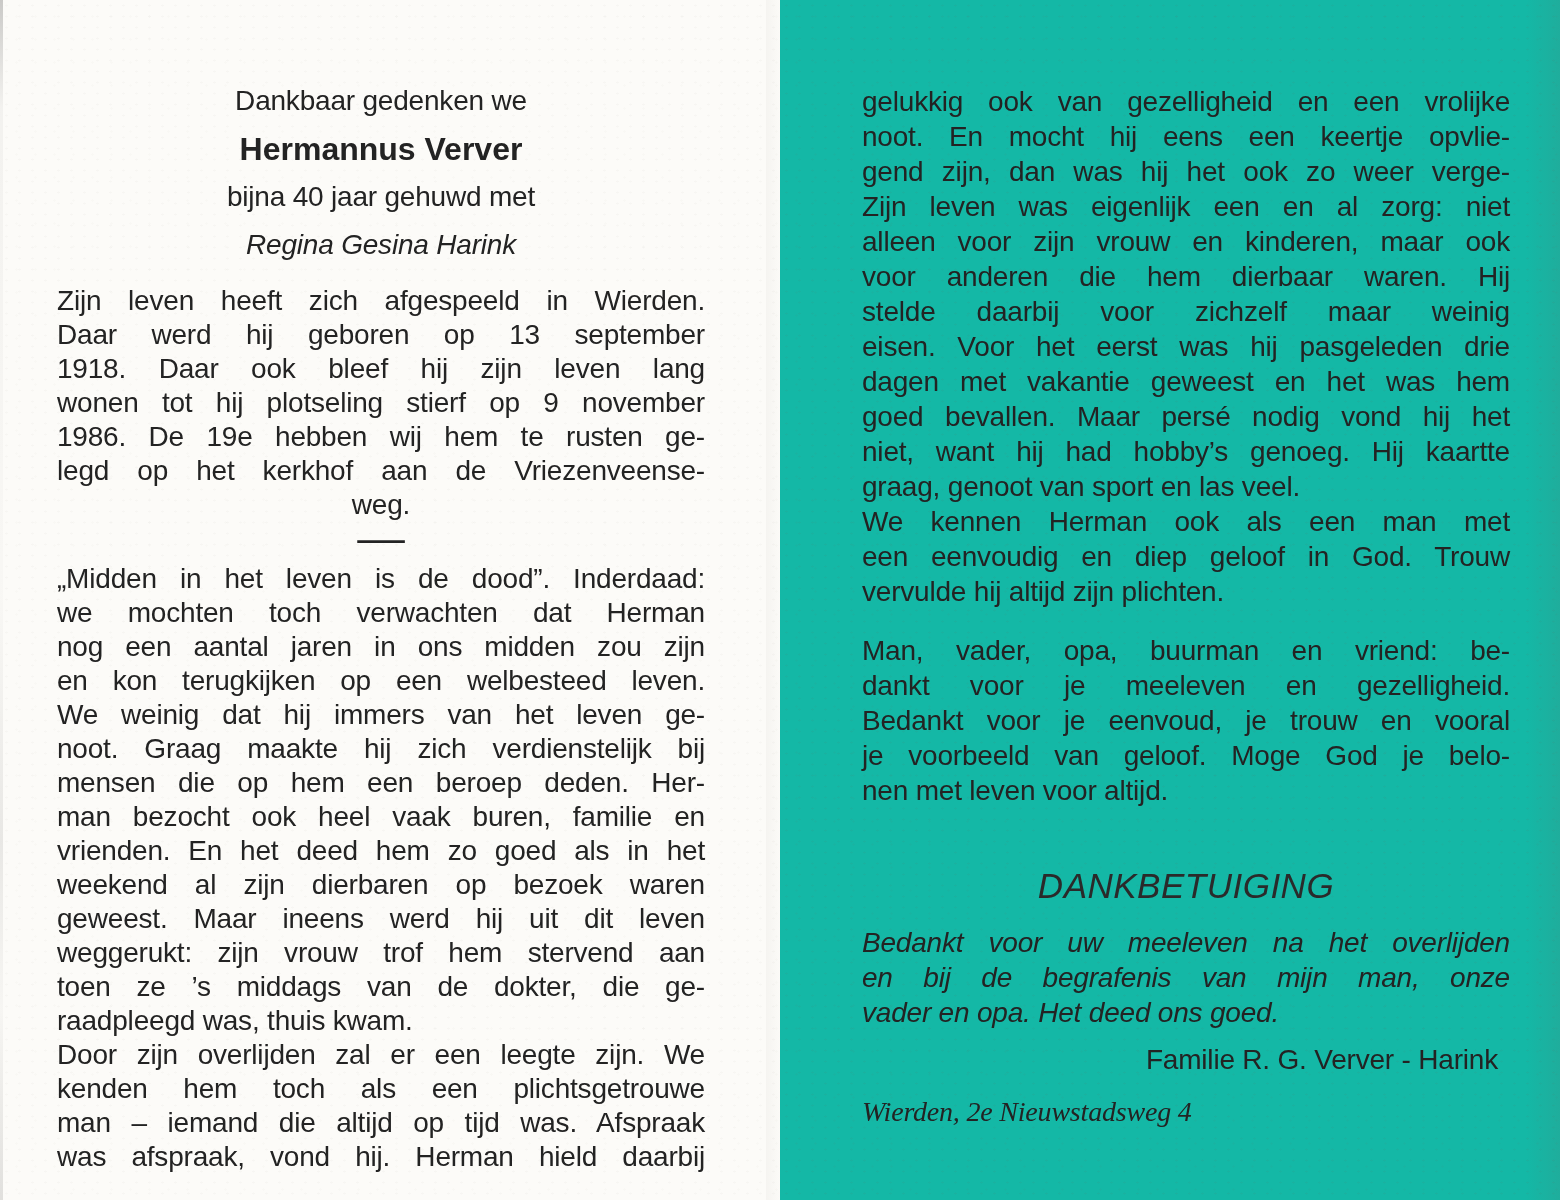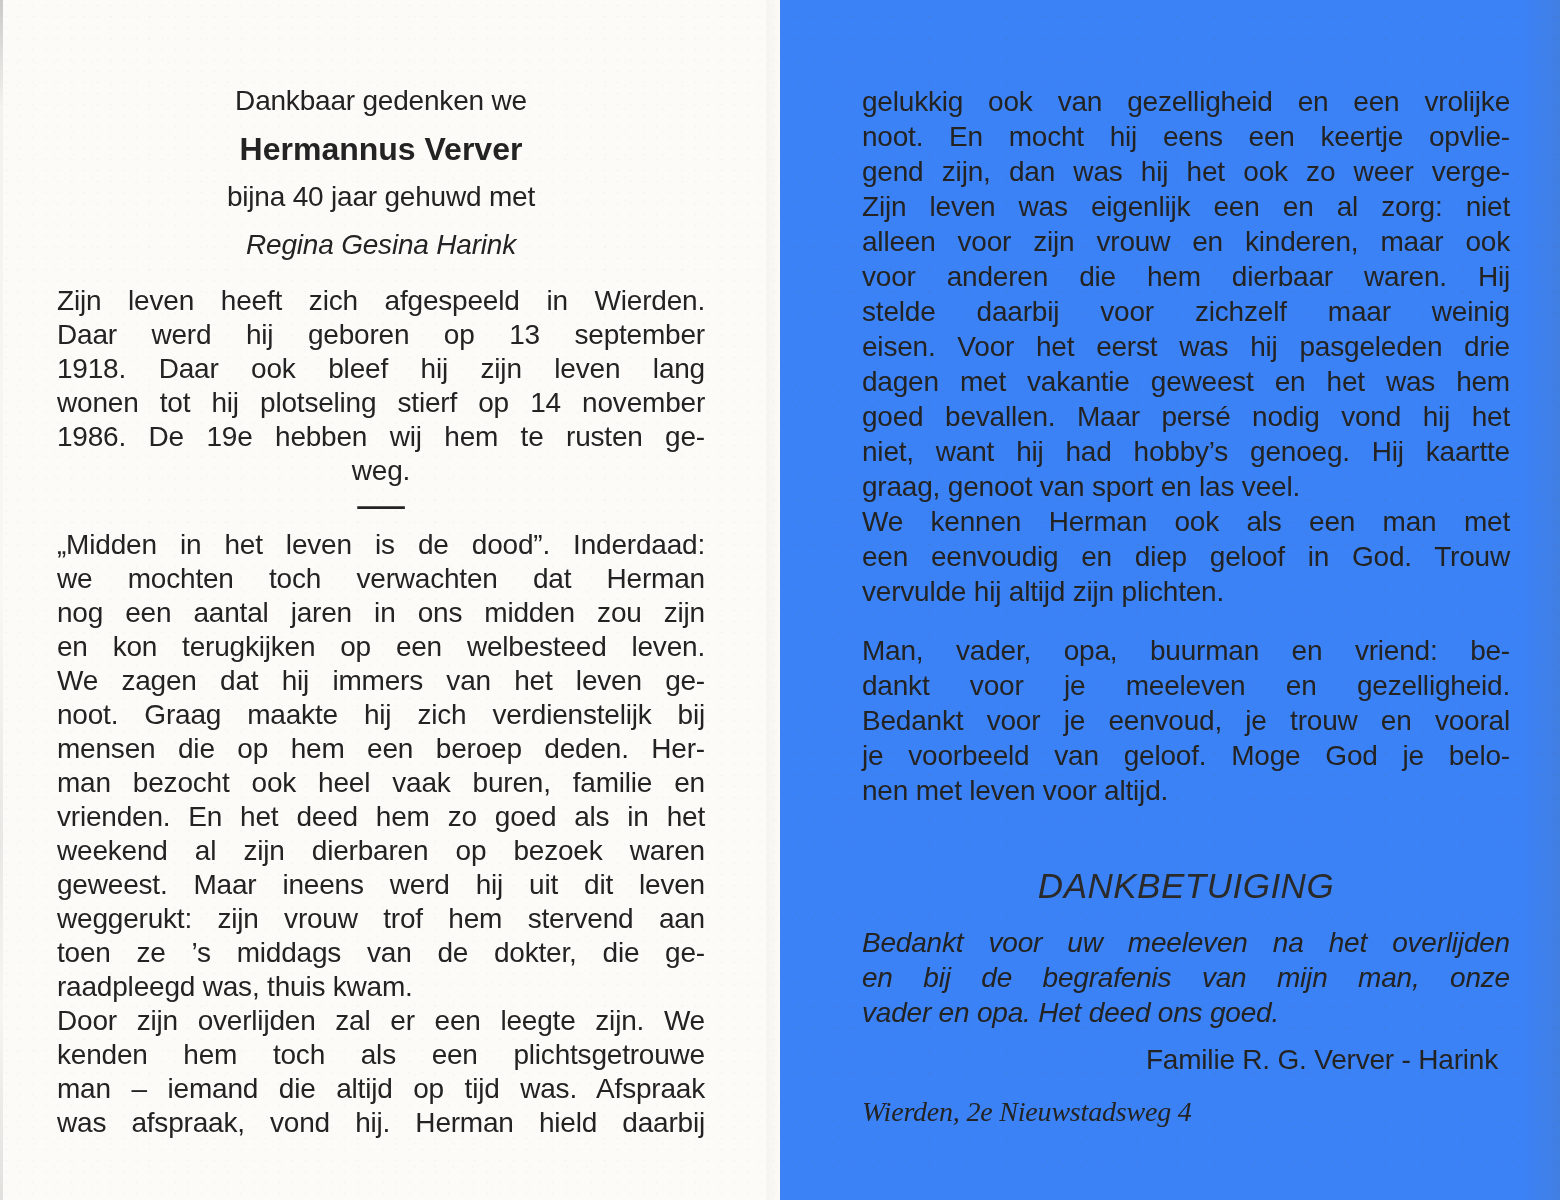--- a/index.html
+++ b/index.html
@@ -26,7 +26,7 @@
     height: 1200px;
   }
   .page-left  { background: #fcfbf8; }
-  .page-right { background: #3b82f6; }
+  .page-right { background: #14b8a6; }
 
   
   .page::before {

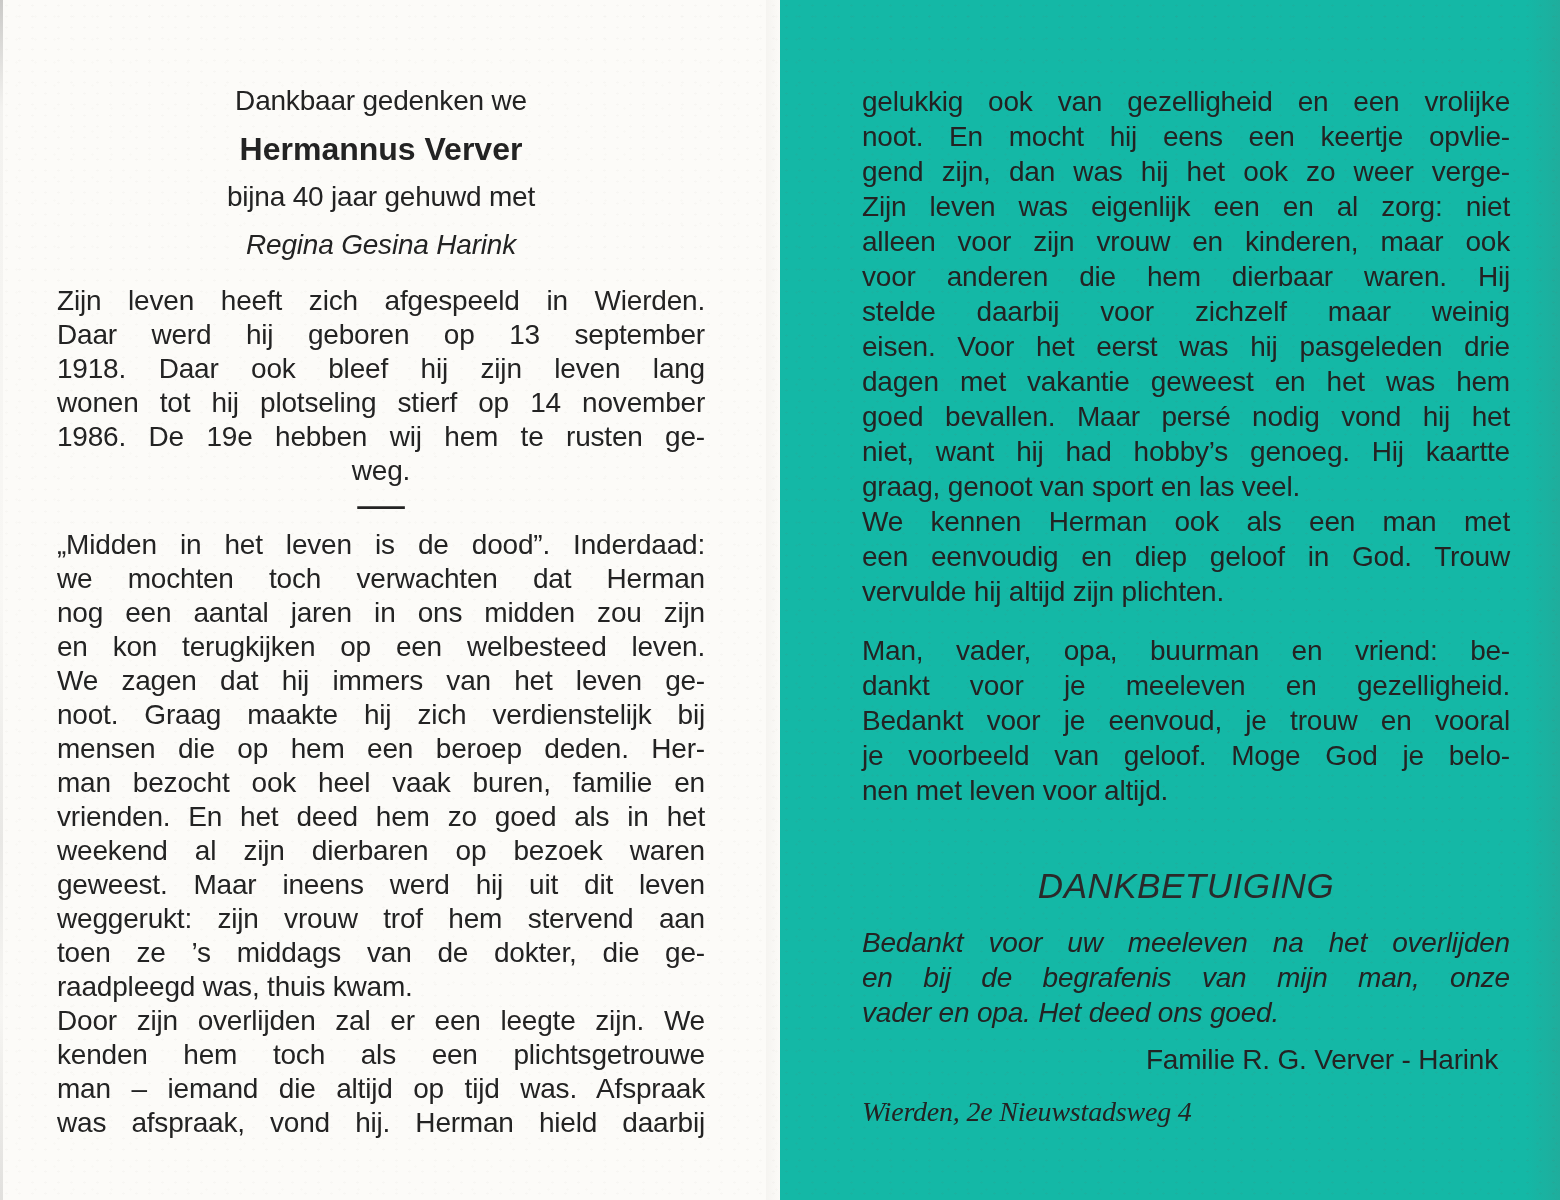--- a/index.html
+++ b/index.html
@@ -130,7 +130,7 @@
         <div class="ln">Zijn leven heeft zich afgespeeld in Wierden.</div>
         <div class="ln">Daar werd hij geboren op 13 september</div>
         <div class="ln">1918. Daar ook bleef hij zijn leven lang</div>
-        <div class="ln">wonen tot hij plotseling stierf op 14 november</div>
+        <div class="ln">wonen tot hij plotseling stierf op 9 november</div>
         <div class="ln">1986. De 19e hebben wij hem te rusten ge-</div>
         <div class="ln ctr">weg.</div>
       </div>

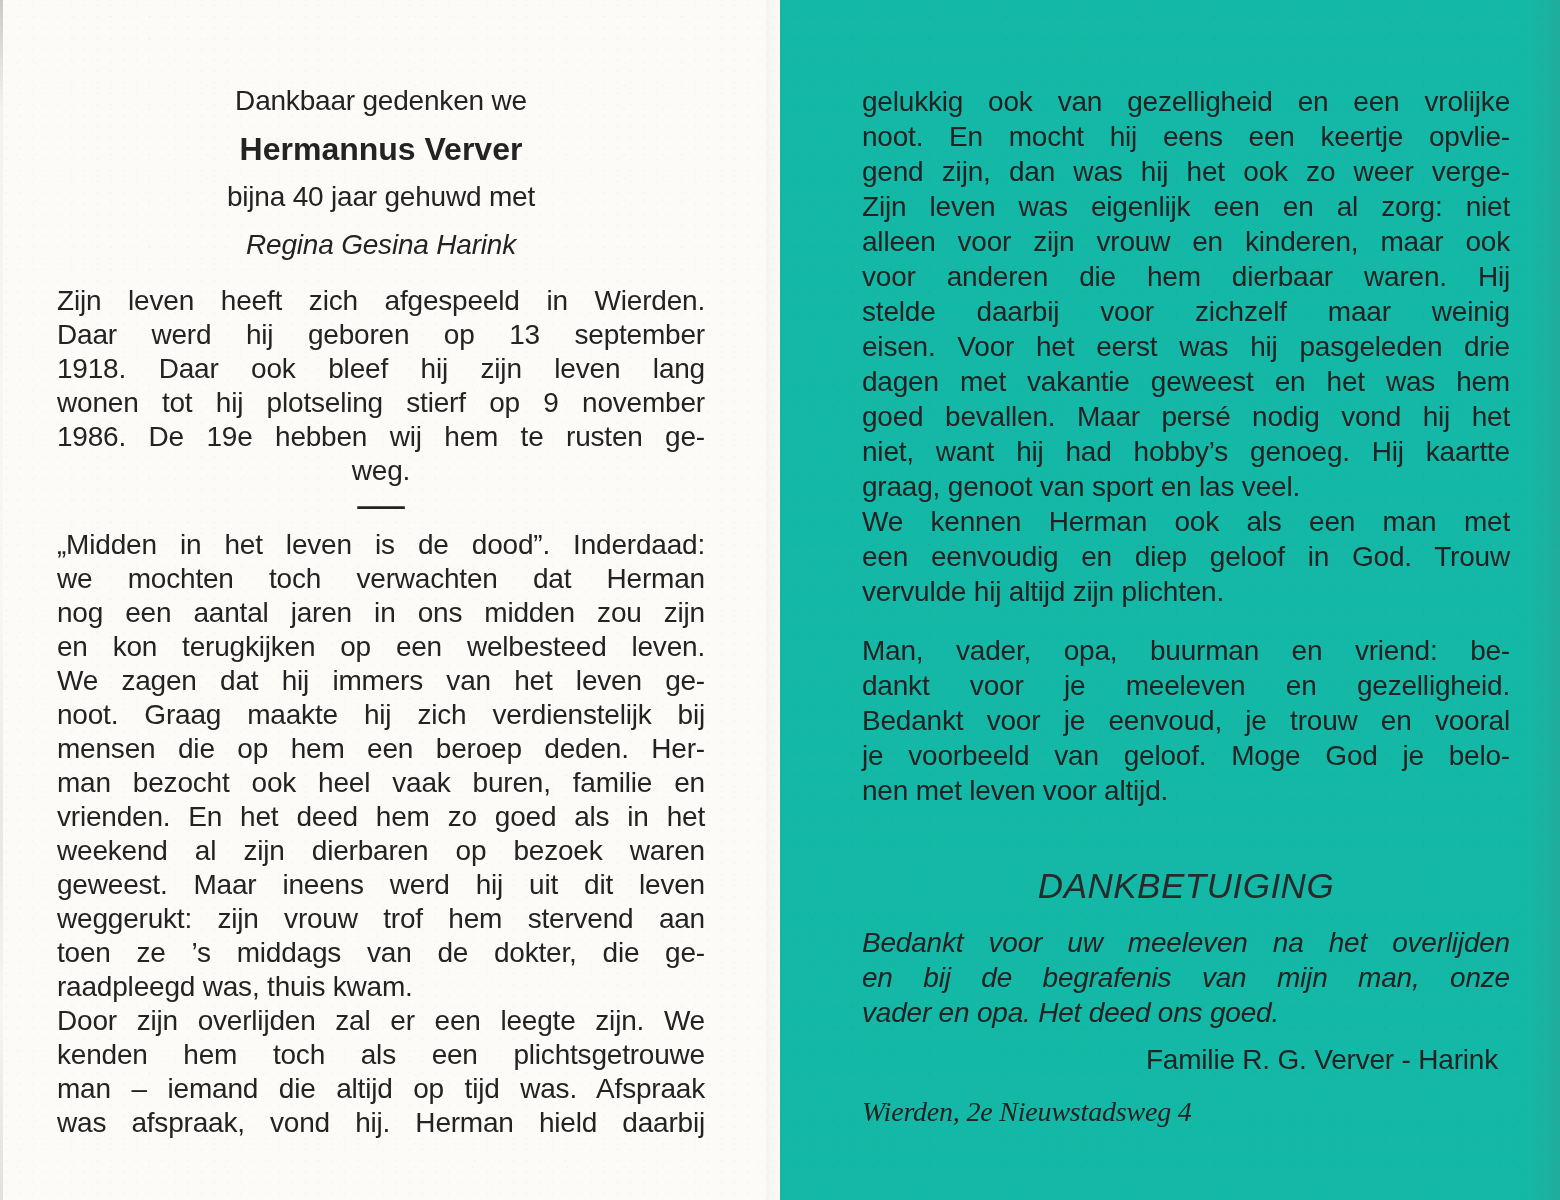--- a/index.html
+++ b/index.html
@@ -132,6 +132,7 @@
         <div class="ln">1918. Daar ook bleef hij zijn leven lang</div>
         <div class="ln">wonen tot hij plotseling stierf op 9 november</div>
         <div class="ln">1986. De 19e hebben wij hem te rusten ge-</div>
+        <div class="ln">legd op het kerkhof aan de Vriezenveense-</div>
         <div class="ln ctr">weg.</div>
       </div>
 

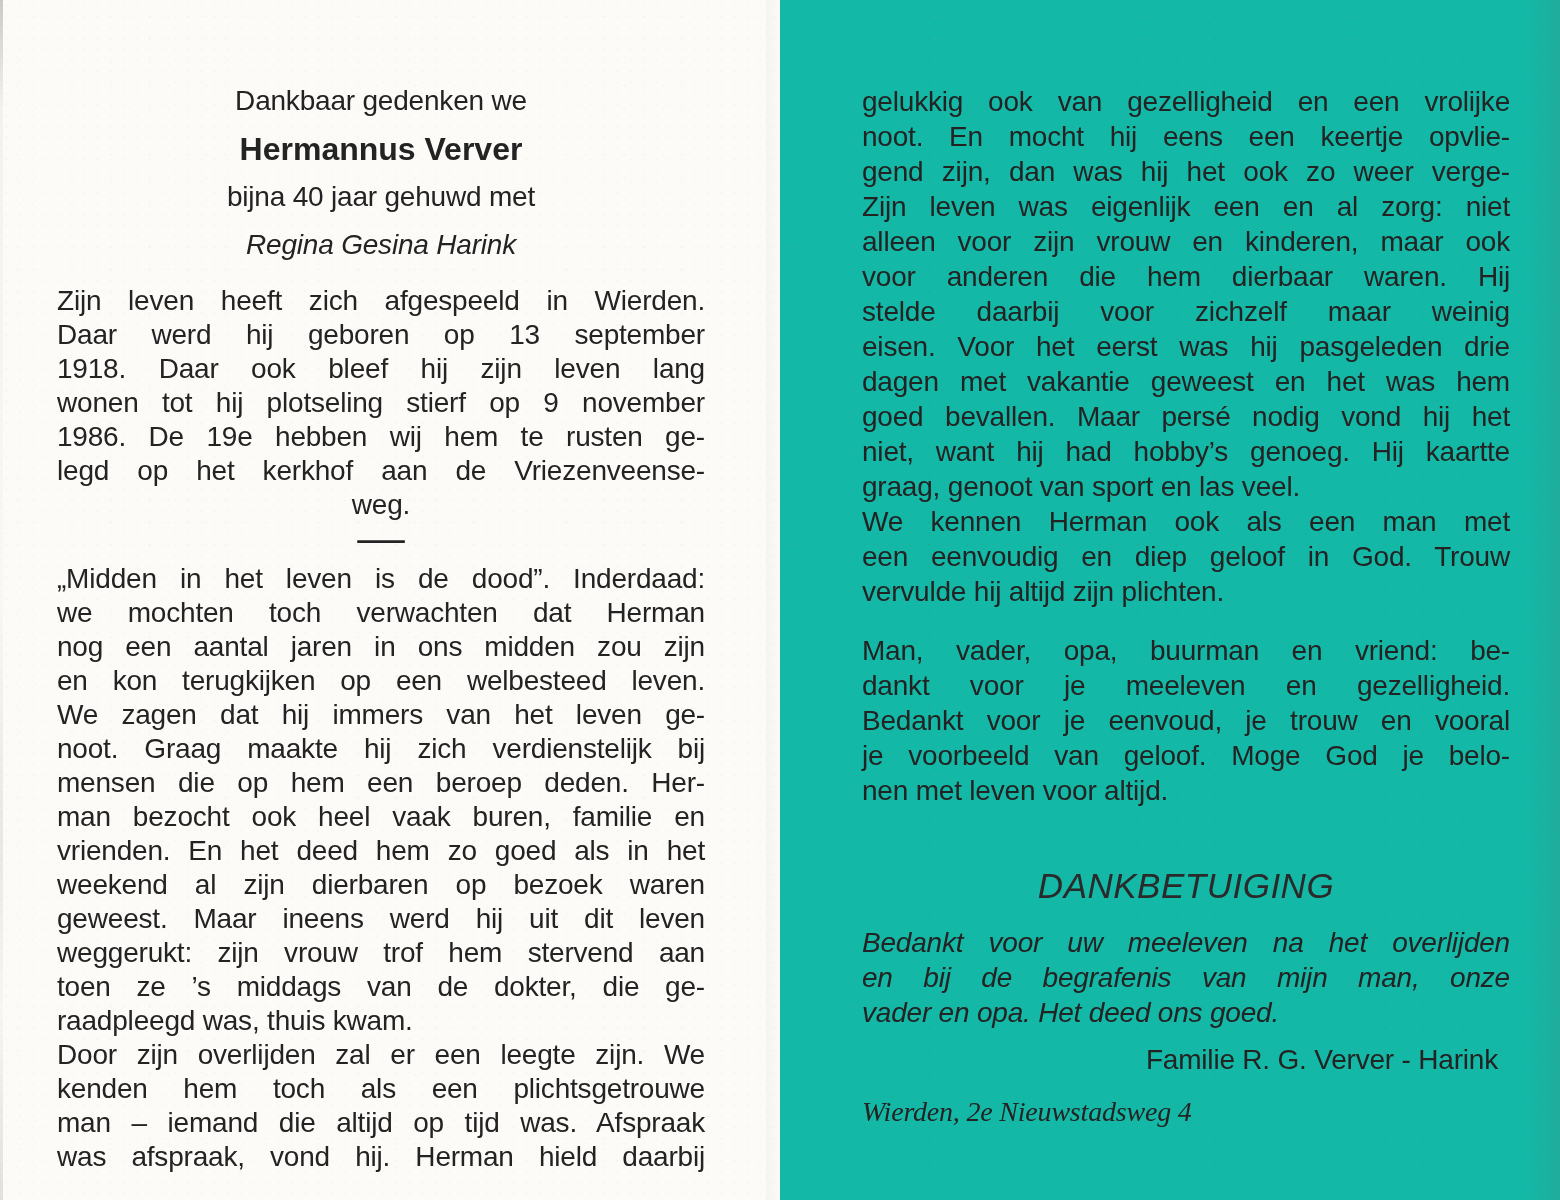--- a/index.html
+++ b/index.html
@@ -145,7 +145,7 @@
         <div class="ln">we mochten toch verwachten dat Herman</div>
         <div class="ln">nog een aantal jaren in ons midden zou zijn</div>
         <div class="ln">en kon terugkijken op een welbesteed leven.</div>
-        <div class="ln">We zagen dat hij immers van het leven ge-</div>
+        <div class="ln">We weinig dat hij immers van het leven ge-</div>
         <div class="ln">noot. Graag maakte hij zich verdienstelijk bij</div>
         <div class="ln">mensen die op hem een beroep deden. Her-</div>
         <div class="ln">man bezocht ook heel vaak buren, familie en</div>

